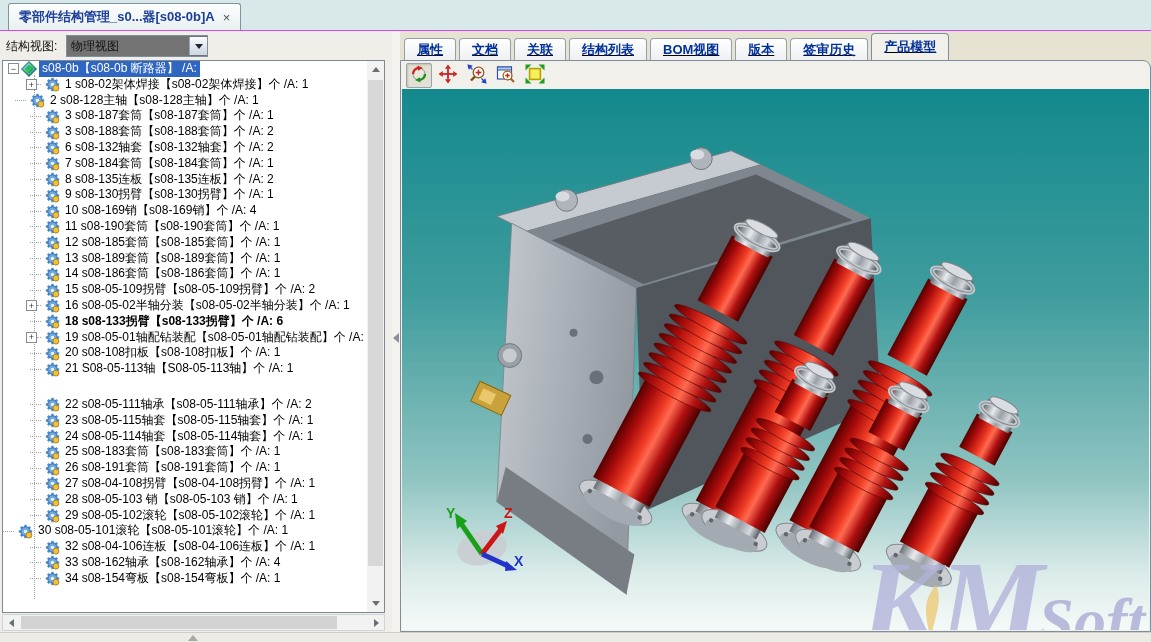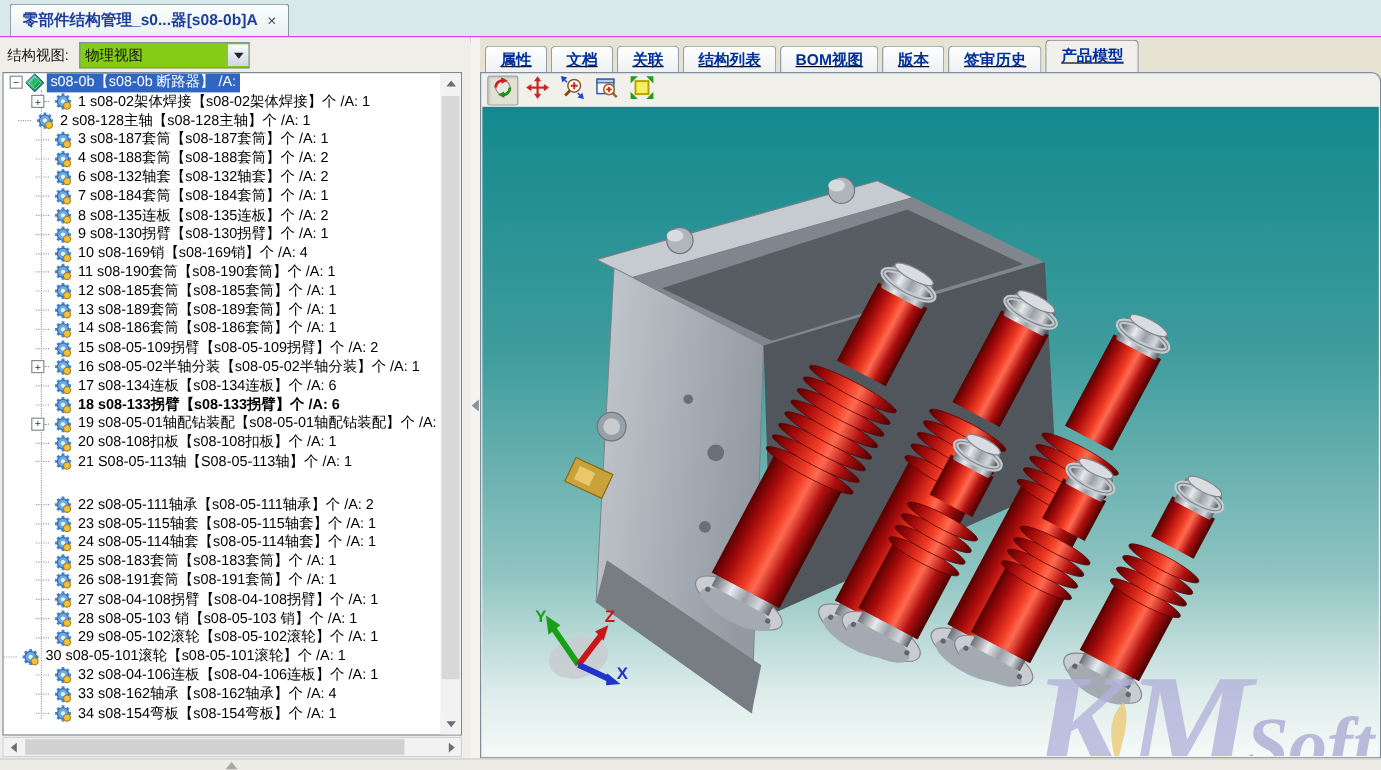--- a/index.html
+++ b/index.html
@@ -18,7 +18,7 @@
   #left-panel{position:absolute;left:0;top:31px;width:392px;height:611px;background:#f0eee8;}
   #view-row{position:absolute;left:0;top:0;width:100%;height:29px;}
   #view-label{position:absolute;left:6px;top:7px;font-size:12px;color:#111;}
-  #view-combo{position:absolute;left:66px;top:4px;width:140px;height:20px;background:#84cc16;border:1px solid #7f8f9d;display:flex;align-items:center;}
+  #view-combo{position:absolute;left:66px;top:4px;width:140px;height:20px;background:#737373;border:1px solid #7f8f9d;display:flex;align-items:center;}
   #view-combo .val{flex:1;font-size:12px;color:#111;padding-left:4px;white-space:nowrap;overflow:hidden;}
   #combo-btn{width:17px;height:18px;background:linear-gradient(#fafbfc,#cdd6e2);border-left:1px solid #9aa6b2;display:flex;align-items:center;justify-content:center;}
   #combo-btn .arr{width:0;height:0;border-left:4px solid transparent;border-right:4px solid transparent;border-top:5px solid #223;}

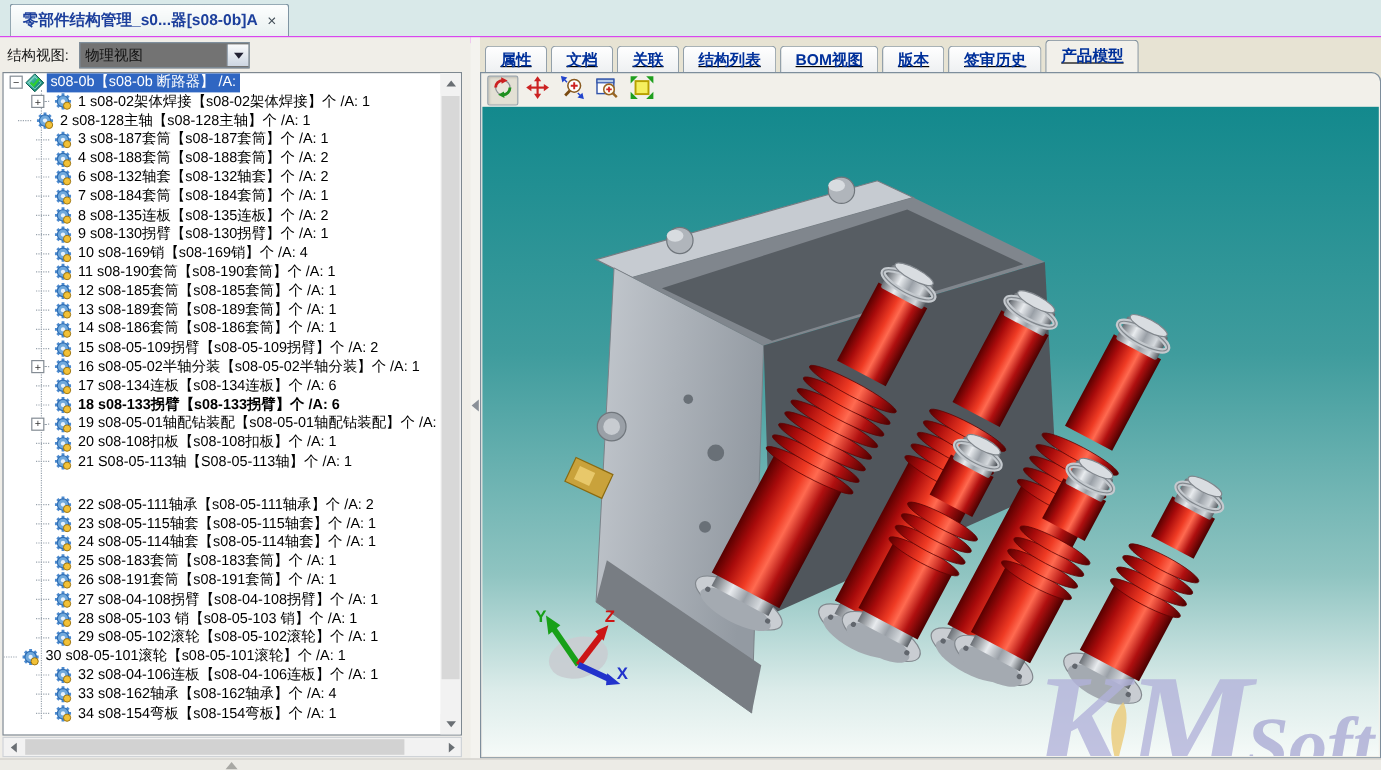--- a/index.html
+++ b/index.html
@@ -186,7 +186,7 @@
  <circle cx="10.9" cy="11.1" r="3" fill="#f2c137" stroke="#9a7210" stroke-width="0.8"></circle>
               </svg>
             </span>
-            <span class="tlabel">4 s08-188套筒【s08-188套筒】个 /A: 2</span>
+            <span class="tlabel">3 s08-188套筒【s08-188套筒】个 /A: 2</span>
           </div>
           <div class="trow" style="padding-left: 27px;">
             <span class="conn"></span>

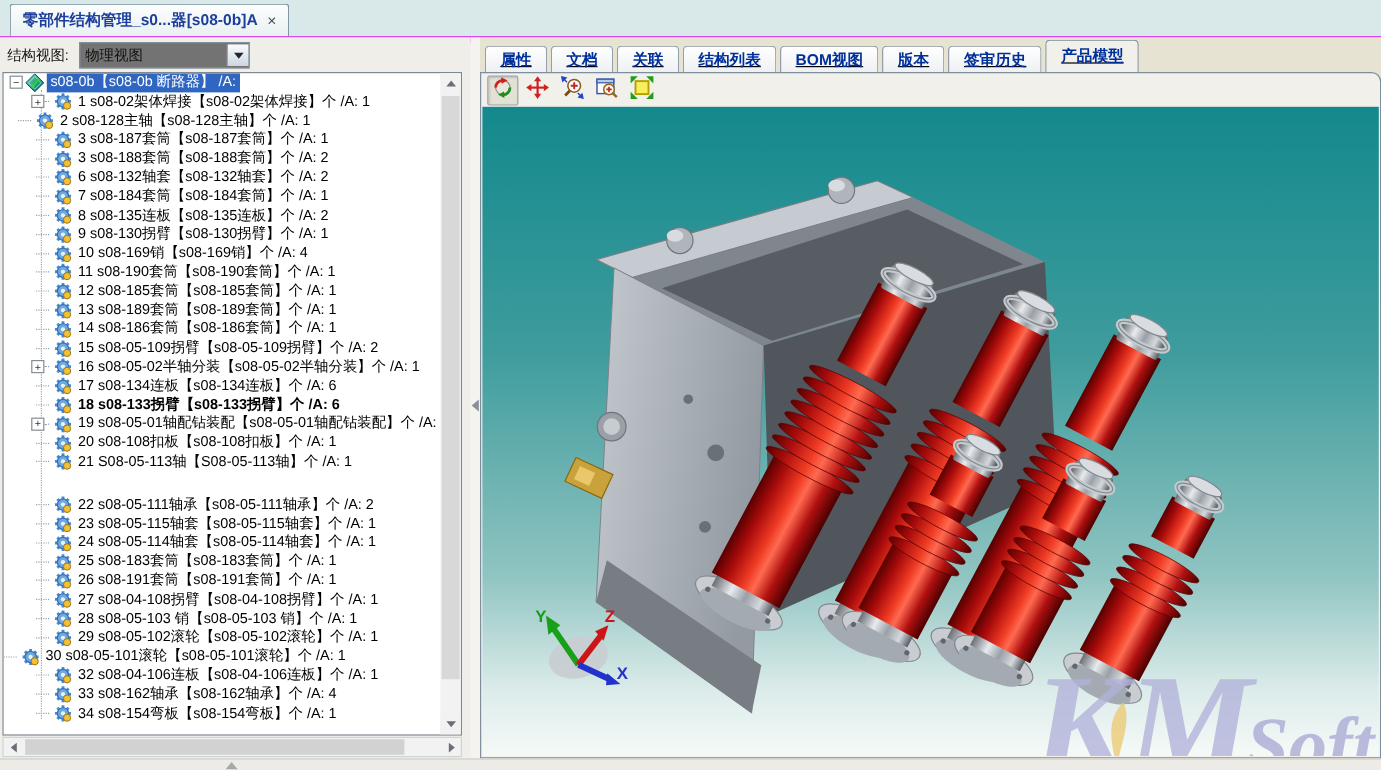--- a/index.html
+++ b/index.html
@@ -375,23 +375,6 @@
               </svg>
             </span>
             <span class="tlabel">16 s08-05-02半轴分装【s08-05-02半轴分装】个 /A: 1</span>
-          </div>
-          <div class="trow" style="padding-left: 27px;">
-            <span class="conn"></span>
-            <span class="picon">
-              <svg width="15" height="15" viewBox="0 0 15 15">
- <g stroke="#4d8bd0" stroke-width="2.4">
-                  <line x1="7.5" y1="0.8" x2="7.5" y2="14.2"></line>
-                  <line x1="0.8" y1="7.5" x2="14.2" y2="7.5"></line>
-                  <line x1="2.8" y1="2.8" x2="12.2" y2="12.2"></line>
-                  <line x1="12.2" y1="2.8" x2="2.8" y2="12.2"></line>
-                </g>
- <circle cx="7.5" cy="7.5" r="4.7" fill="#6fa8dc" stroke="#2f6eb4" stroke-width="1"></circle>
- <circle cx="7.5" cy="7.5" r="1.8" fill="#e8f2fc"></circle>
- <circle cx="10.9" cy="11.1" r="3" fill="#f2c137" stroke="#9a7210" stroke-width="0.8"></circle>
-              </svg>
-            </span>
-            <span class="tlabel">17 s08-134连板【s08-134连板】个 /A: 6</span>
           </div>
           <div class="trow" style="padding-left: 27px; font-weight: bold;">
             <span class="conn"></span>

